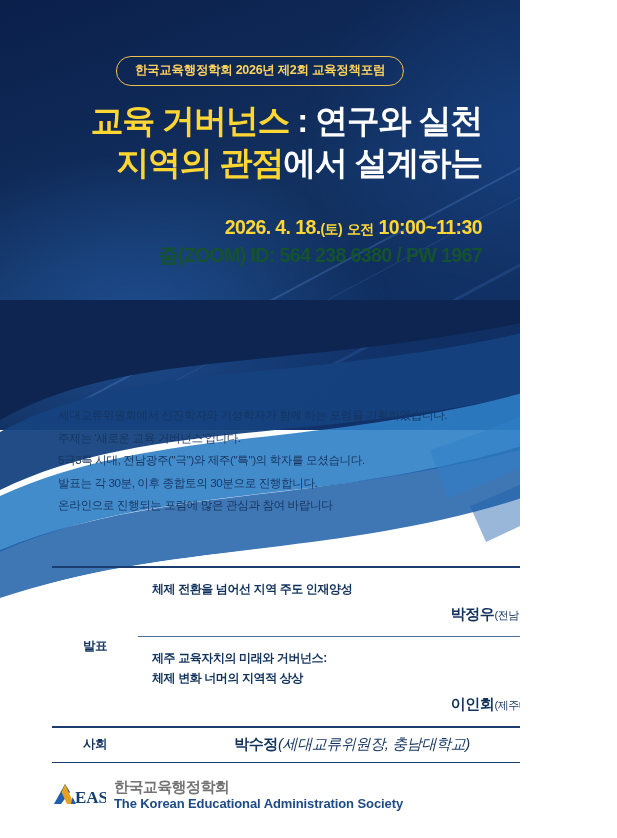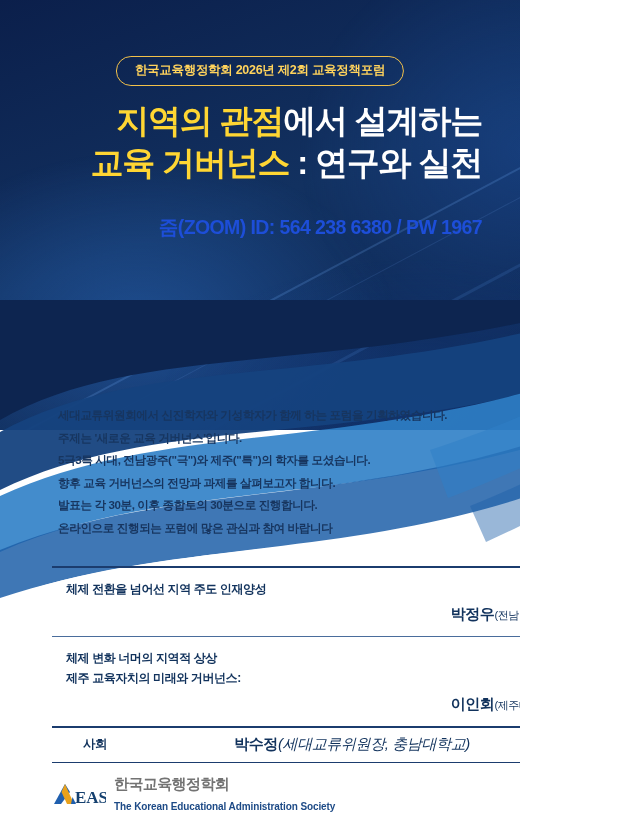--- a/index.html
+++ b/index.html
@@ -178,10 +178,10 @@
 
   <div class="title-block">
     <div class="title-line">
+      <span class="t-yellow">교육 거버넌스</span><span class="t-white"> : 연구와 실천</span>
+    </div>
+    <div class="title-line">
       <span class="t-yellow">지역의 관점</span><span class="t-white">에서 설계하는</span>
-    </div>
-    <div class="title-line">
-      <span class="t-yellow">교육 거버넌스</span><span class="t-white"> : 연구와 실천</span>
     </div>
   </div>
 

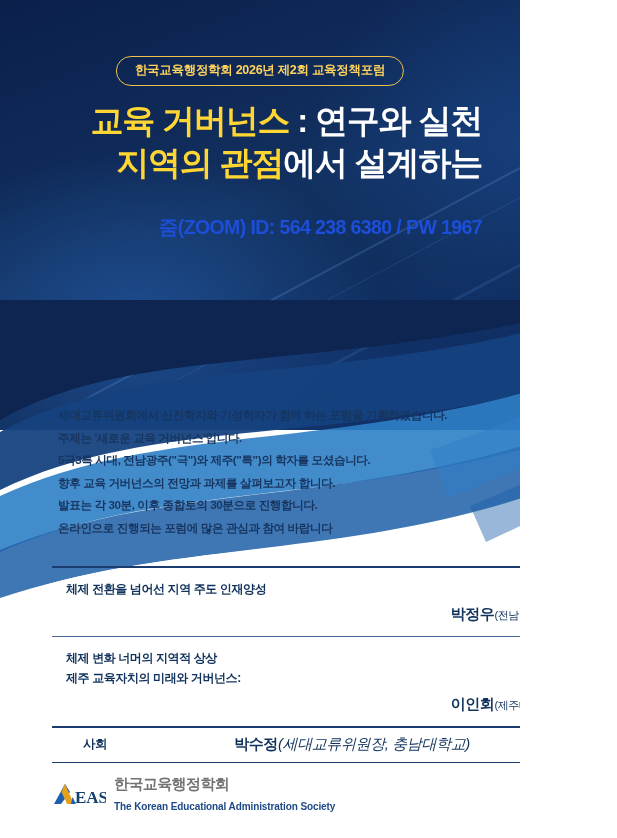--- a/index.html
+++ b/index.html
@@ -186,6 +186,11 @@
   </div>
 
   <div class="meta-block">
+    <div class="meta-line">
+      <span>2026. 4. 18.</span><span class="sm">(토)</span>
+      <span class="sm">오전</span>
+      <span>10:00~11:30</span>
+    </div>
     <div class="meta-line zoom">줌(ZOOM) ID: 564 238 6380 / PW 1967</div>
   </div>
 

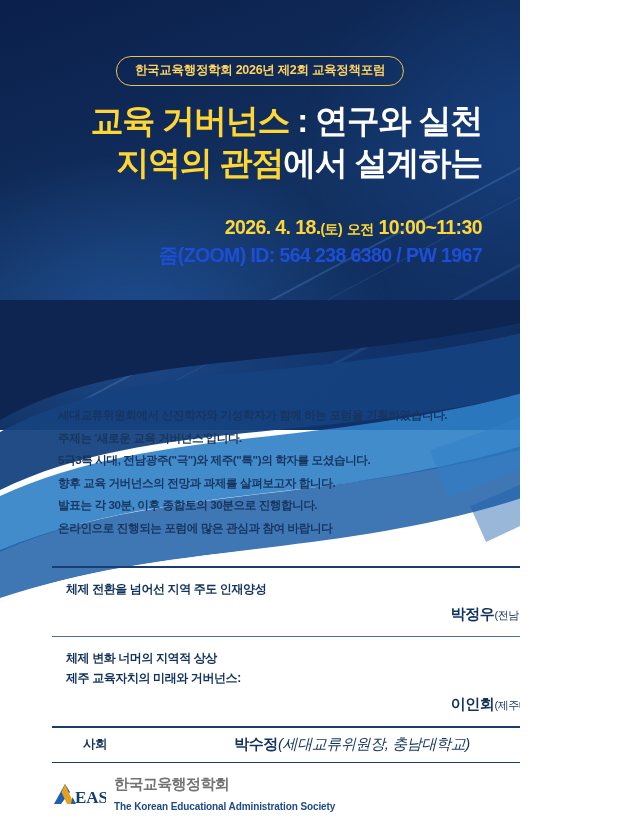--- a/index.html
+++ b/index.html
@@ -90,7 +90,7 @@
   }
   .meta-line { font-size: 19.5px; font-weight: bold; letter-spacing: -0.6px; white-space: nowrap; }
   .meta-line .sm { font-size: 14px; }
-  .meta-line.zoom { color: #1d4ed8; }
+  .meta-line.zoom { color: #14532d; }
 
   
   .desc {

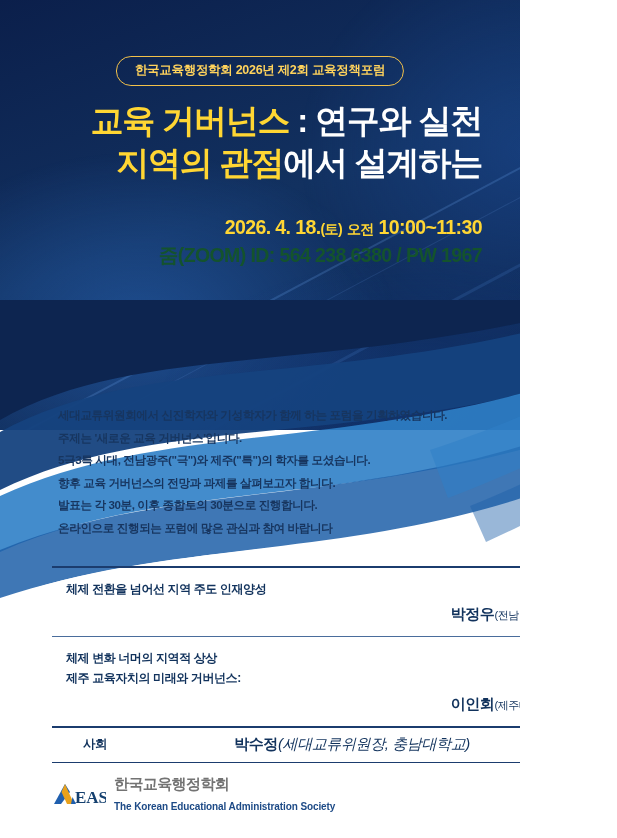--- a/index.html
+++ b/index.html
@@ -99,7 +99,7 @@
     width: 520px;
     color: #17355f;
     font-size: 11.6px;
-    font-weight: bold;
+    font-weight: normal;
     line-height: 1.95;
     letter-spacing: -0.4px;
   }

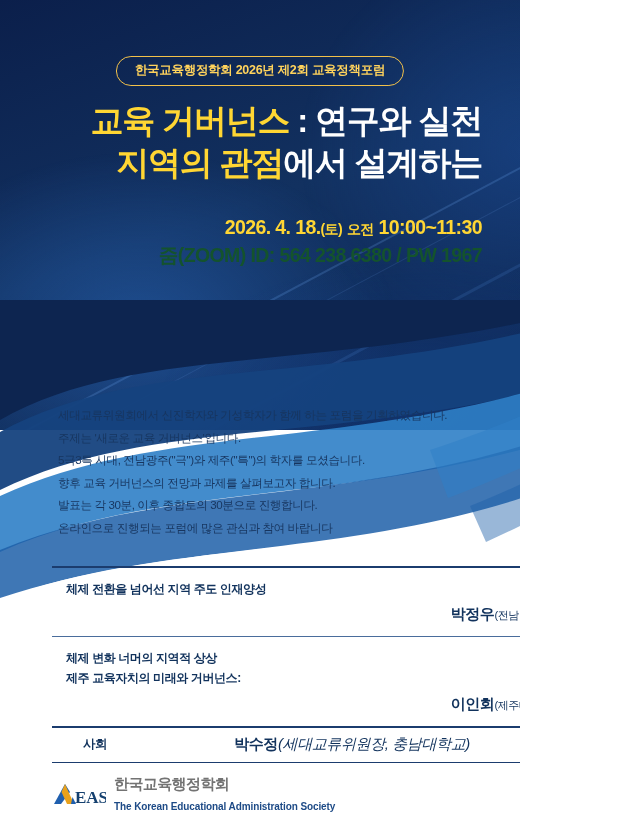--- a/index.html
+++ b/index.html
@@ -198,7 +198,6 @@
     <div>세대교류위원회에서 신진학자와 기성학자가 함께 하는 포럼을 기획하였습니다.</div>
     <div>주제는 '새로운 교육 거버넌스'입니다.</div>
     <div>5극3특 시대, 전남광주("극")와 제주("특")의 학자를 모셨습니다.</div>
-    <div>향후 교육 거버넌스의 전망과 과제를 살펴보고자 합니다.</div>
     <div>발표는 각 30분, 이후 종합토의 30분으로 진행합니다.</div>
     <div>온라인으로 진행되는 포럼에 많은 관심과 참여 바랍니다</div>
   </div>

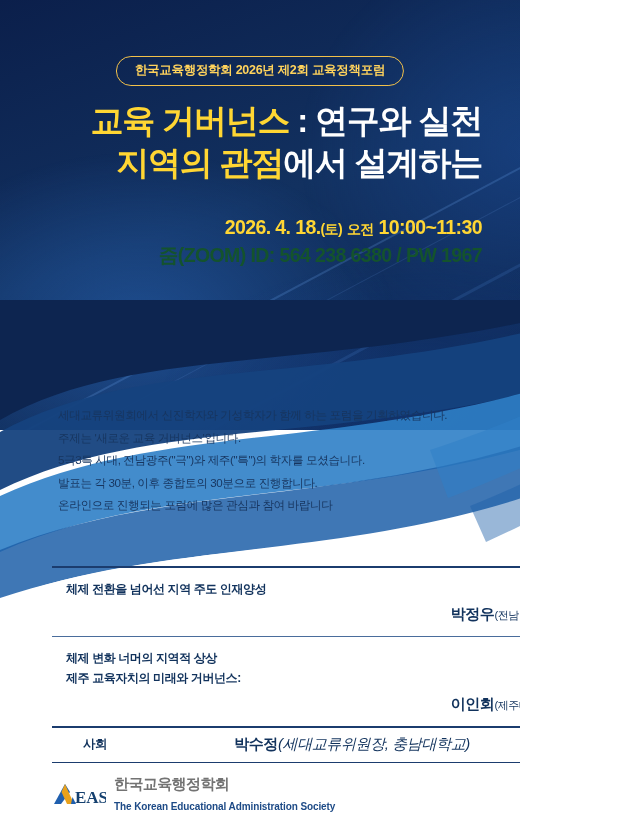--- a/index.html
+++ b/index.html
@@ -206,6 +206,7 @@
     <div class="rule"></div>
 
     <div class="prow">
+      <div class="pcell-label">발표</div>
       <div style="flex:1;">
 
         <div class="pcell-body">

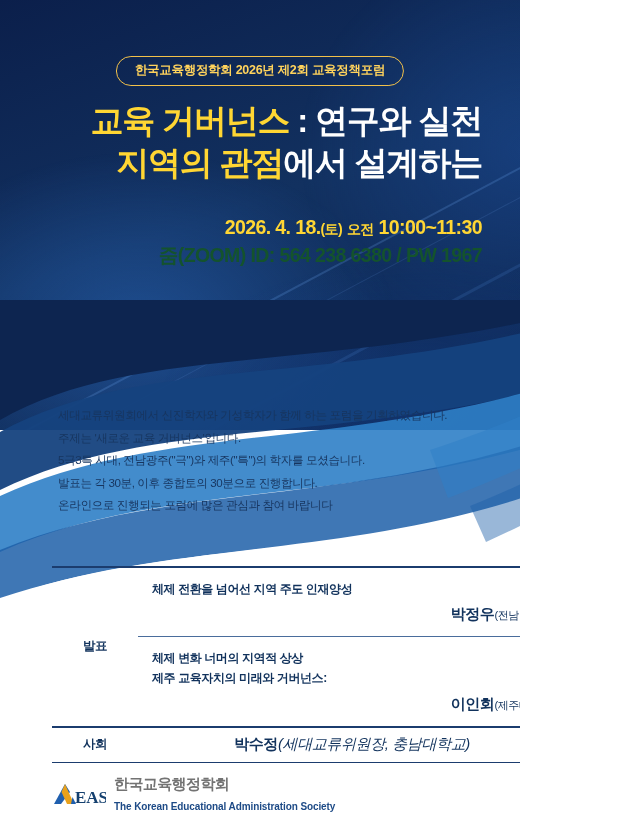--- a/index.html
+++ b/index.html
@@ -222,8 +222,8 @@
 
         <div class="pcell-body">
           <div class="sess-title">
+            <div>제주 교육자치의 미래와 거버넌스:</div>
             <div>체제 변화 너머의 지역적 상상</div>
-            <div>제주 교육자치의 미래와 거버넌스:</div>
           </div>
           <div class="sess-speaker">
             <b>이인회</b><span class="aff">(제주대학교)</span>

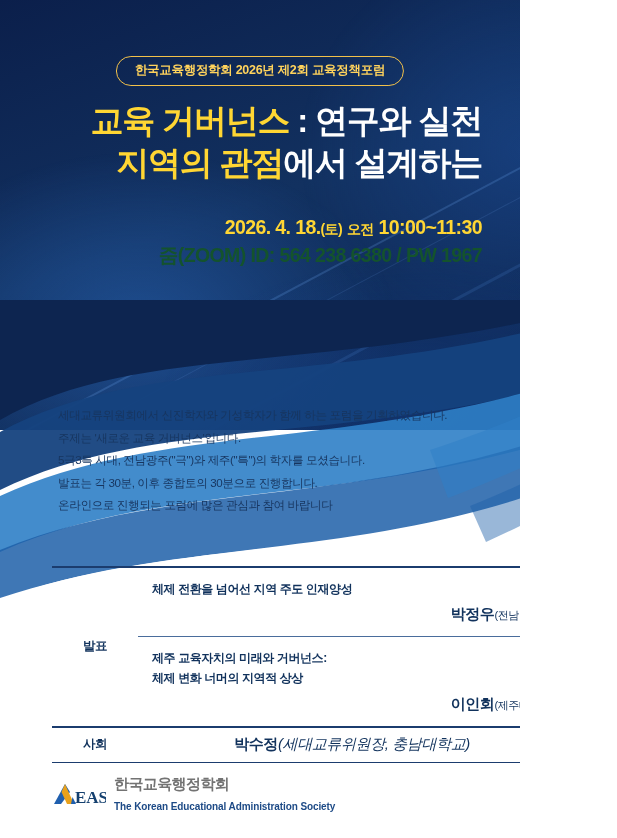--- a/index.html
+++ b/index.html
@@ -148,7 +148,7 @@
   .logo-mark { width: 58px; height: 34px; flex: 0 0 auto; }
   .footer-text { line-height: 1.15; }
   .org-ko { color: #737373; font-size: 15px; font-weight: bold; letter-spacing: -0.6px; }
-  .org-en { color: #1d4a86; font-size: 10px; font-weight: bold; letter-spacing: -0.1px; margin-top: 8px; }
+  .org-en { color: #1d4a86; font-size: 13px; font-weight: bold; letter-spacing: -0.1px; margin-top: 2px; }
 </style>
 </head>
 <body>

